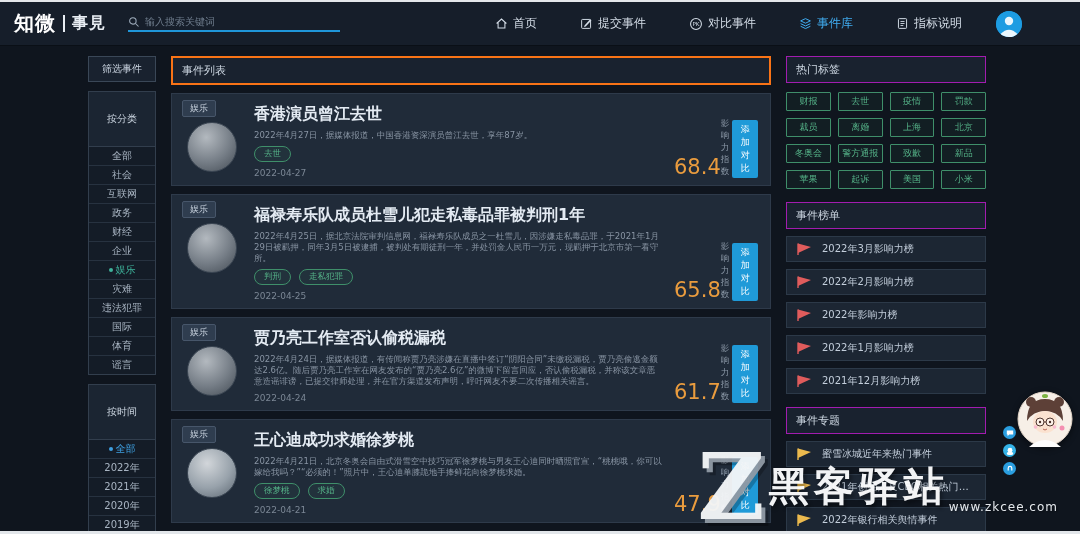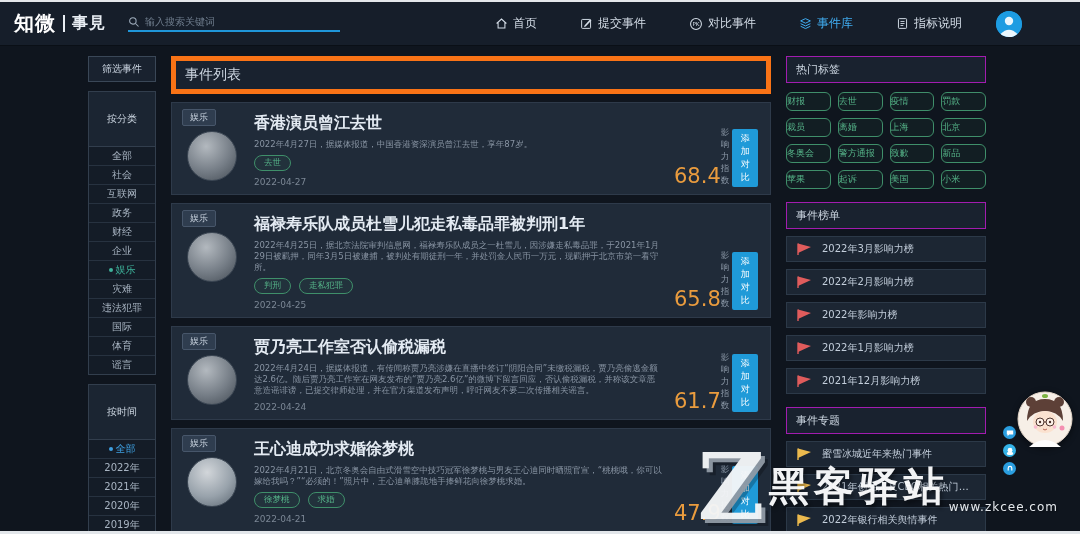--- a/index.html
+++ b/index.html
@@ -39,7 +39,7 @@
 
   
   .main{width:600px;flex:none}
-  .main-header{border:5px solid #f97316;background:#19222f;padding:5px 9px;font-size:14px;color:#cdd7e2}
+  .main-header{border:2px solid #f97316;background:#19222f;padding:5px 9px;font-size:11px;color:#cdd7e2}
   .event-card{position:relative;background:#202b39;border:1px solid #2e3a4a;margin-top:8px;padding:6px 12px 7px 10px;display:flex;gap:12px}
   .event-left{width:60px;flex:none;display:flex;flex-direction:column;align-items:center}
   .event-cat{align-self:flex-start;font-size:9px;color:#c8d2de;background:#2f3d4f;border:1px solid #47566a;padding:1px 7px;border-radius:2px;margin-bottom:5px;white-space:nowrap}

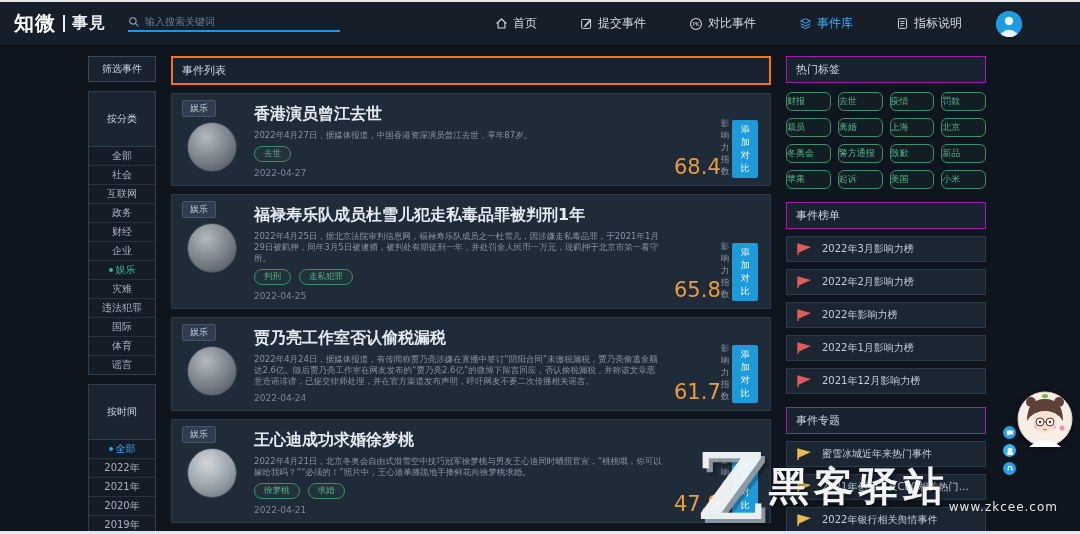--- a/index.html
+++ b/index.html
@@ -62,7 +62,7 @@
   .panel{margin-bottom:13px}
   .panel-header{border:1px solid #a21caf;background:#19222f;padding:5px 9px;font-size:11px;color:#cdd7e2}
   .tags-grid{display:grid;grid-template-columns:repeat(4,1fr);gap:7px;margin-top:9px}
-  .hot-tag{border:1px solid #3f8f6a;color:#55b388;padding:2px 0;border-radius:6px;font-size:9px;background:rgba(63,143,106,0.08);cursor:pointer;overflow:hidden;white-space:nowrap}
+  .hot-tag{border:1px solid #3f8f6a;color:#55b388;text-align:center;padding:2px 0;border-radius:1px;font-size:9px;background:rgba(63,143,106,0.08);cursor:pointer;overflow:hidden;white-space:nowrap}
   .list-row{border:1px solid #2c3948;background:#1c2633;margin-top:7px;padding:5px 9px;display:flex;align-items:center;gap:9px;font-size:10px;color:#c3cedb;cursor:pointer}
   .list-row .icon{display:flex;flex:none}
   .list-row span{white-space:nowrap;overflow:hidden;text-overflow:ellipsis}

